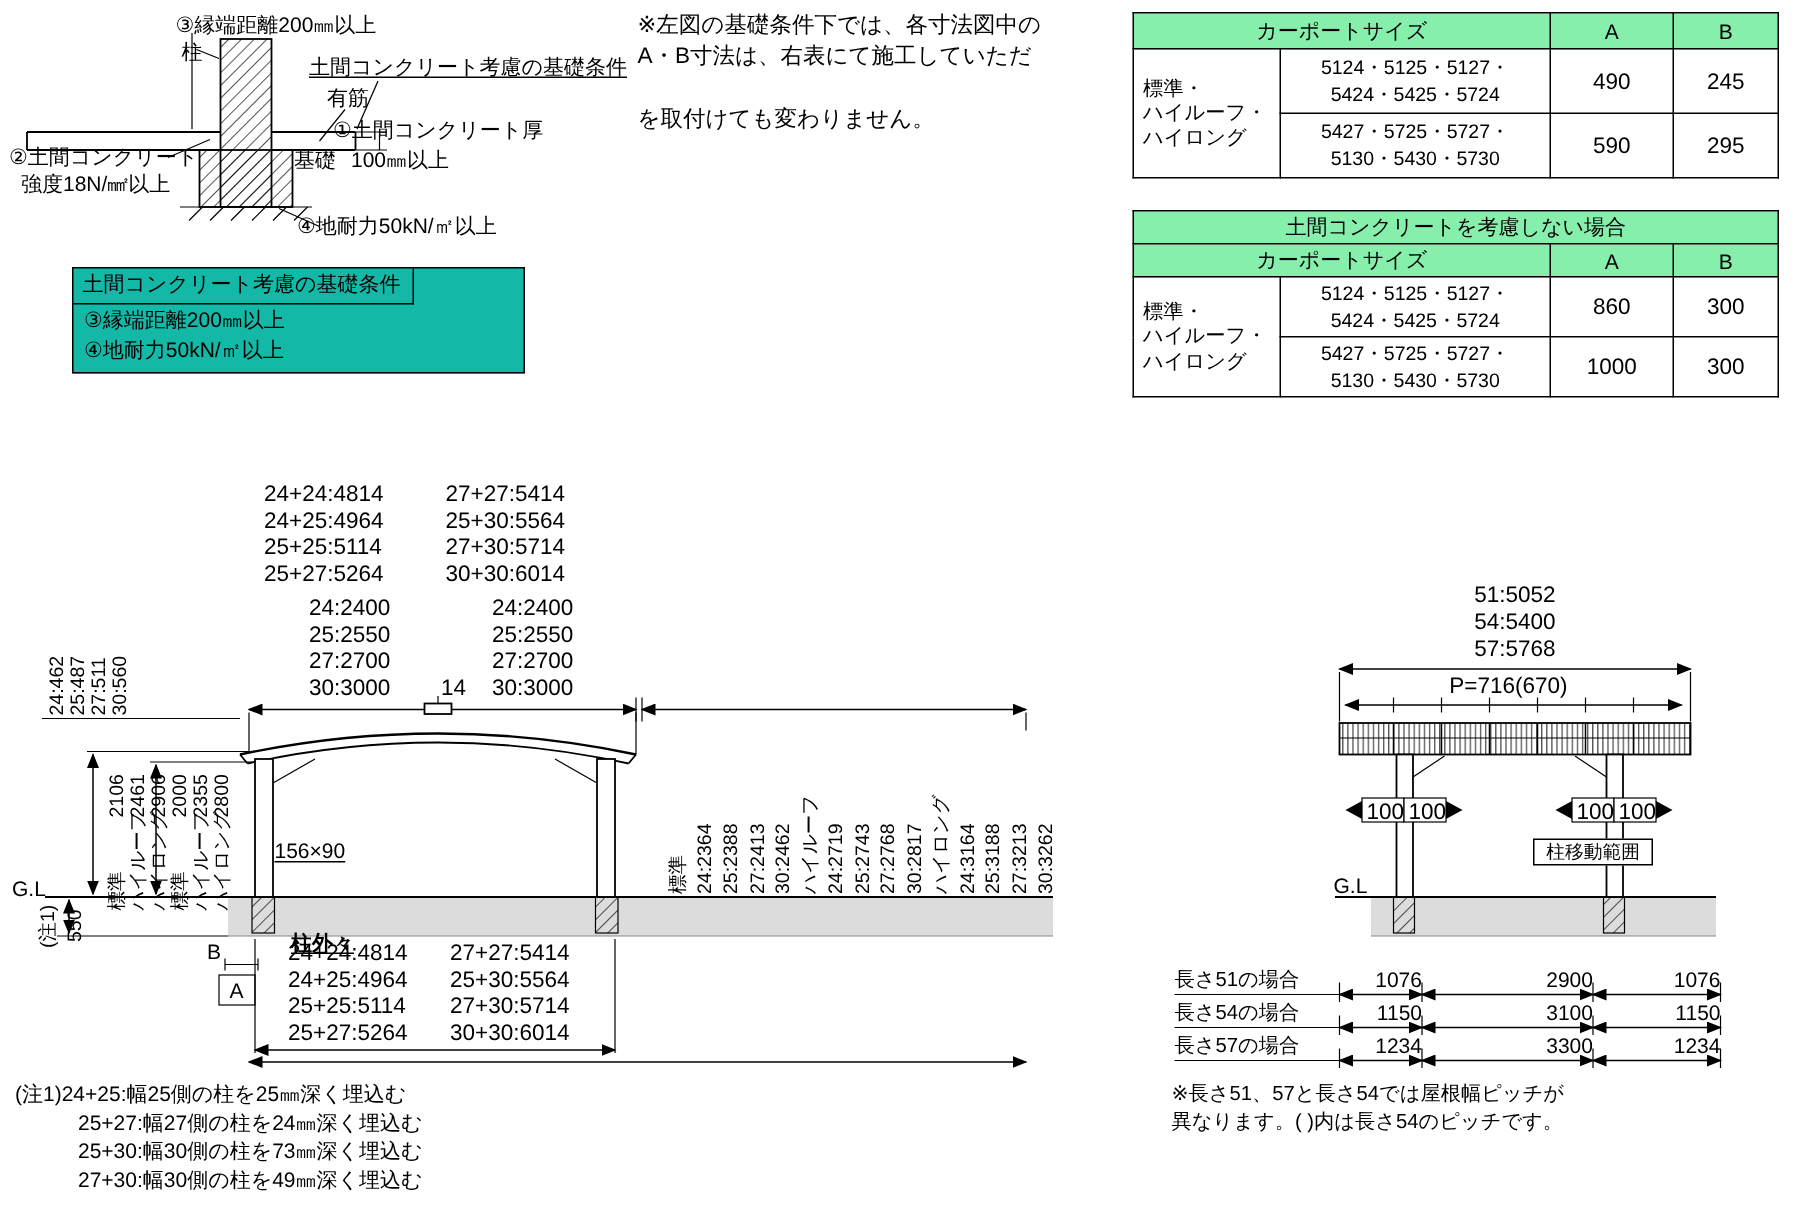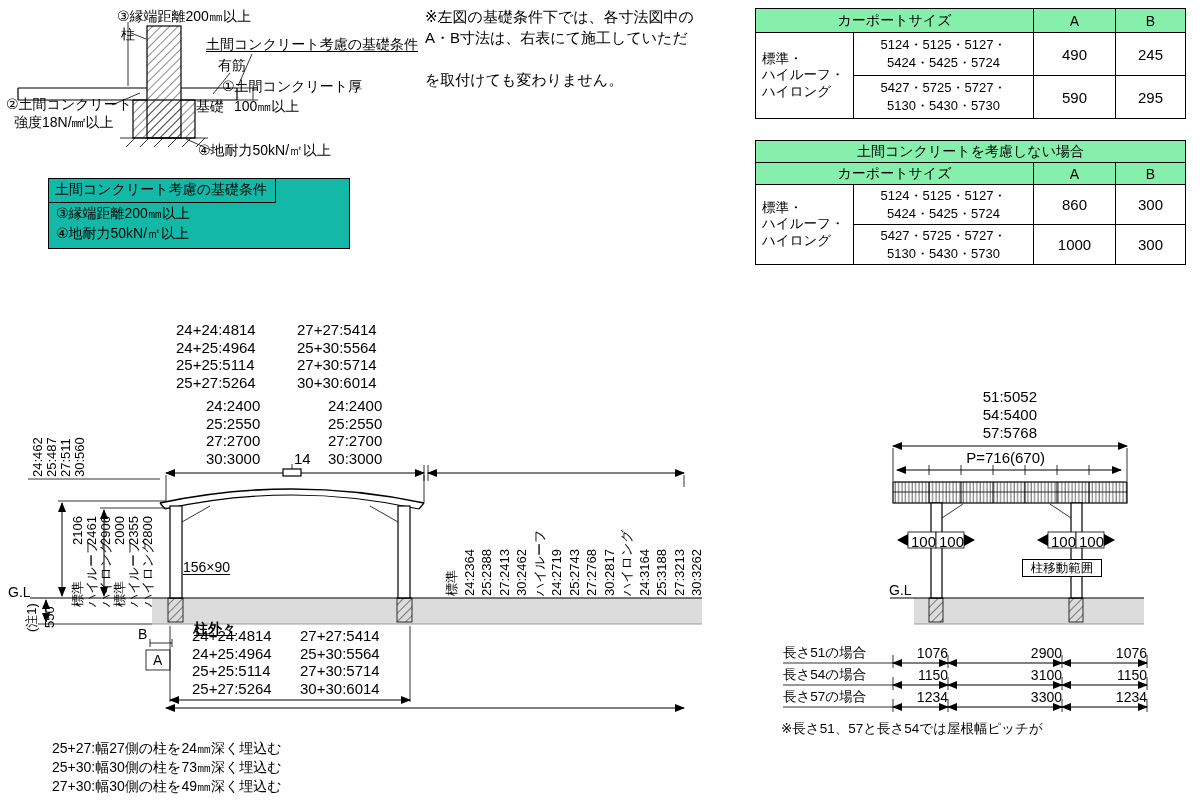--- a/index.html
+++ b/index.html
@@ -330,6 +330,7 @@
 
   <div class="t t13" style="left:781px;top:721px">※長さ51、57と長さ54では屋根幅ピッチが</div>
 
+  <div class="t" style="left:10px;top:721px">(注1)24+25:幅25側の柱を25㎜深く埋込む</div>
   <div class="t" style="left:52px;top:740px">25+27:幅27側の柱を24㎜深く埋込む</div>
   <div class="t" style="left:52px;top:759px">25+30:幅30側の柱を73㎜深く埋込む</div>
   <div class="t" style="left:52px;top:778px">27+30:幅30側の柱を49㎜深く埋込む</div>

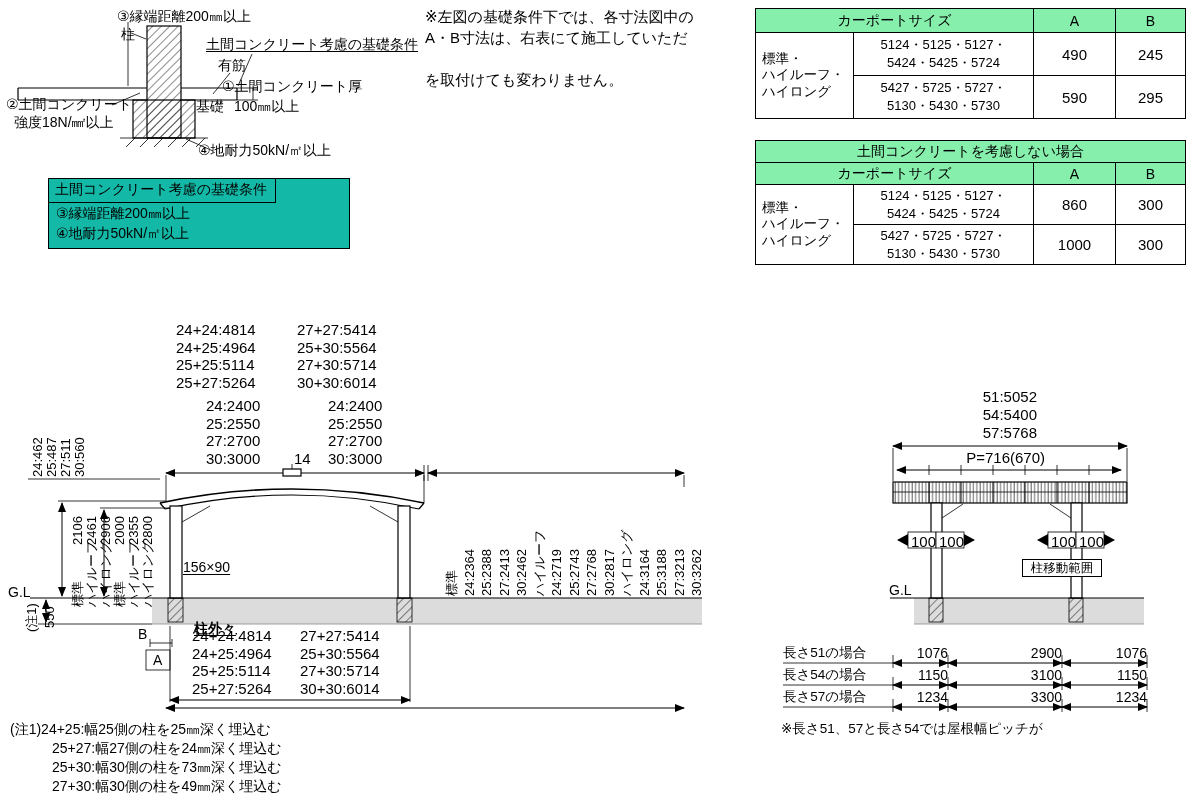--- a/index.html
+++ b/index.html
@@ -329,6 +329,7 @@
   <div class="t ctr" style="left:1062px;top:689px;width:85px">1234</div>
 
   <div class="t t13" style="left:781px;top:721px">※長さ51、57と長さ54では屋根幅ピッチが</div>
+  <div class="t t13" style="left:781px;top:740px">異なります。( )内は長さ54のピッチです。</div>
 
   <div class="t" style="left:10px;top:721px">(注1)24+25:幅25側の柱を25㎜深く埋込む</div>
   <div class="t" style="left:52px;top:740px">25+27:幅27側の柱を24㎜深く埋込む</div>

